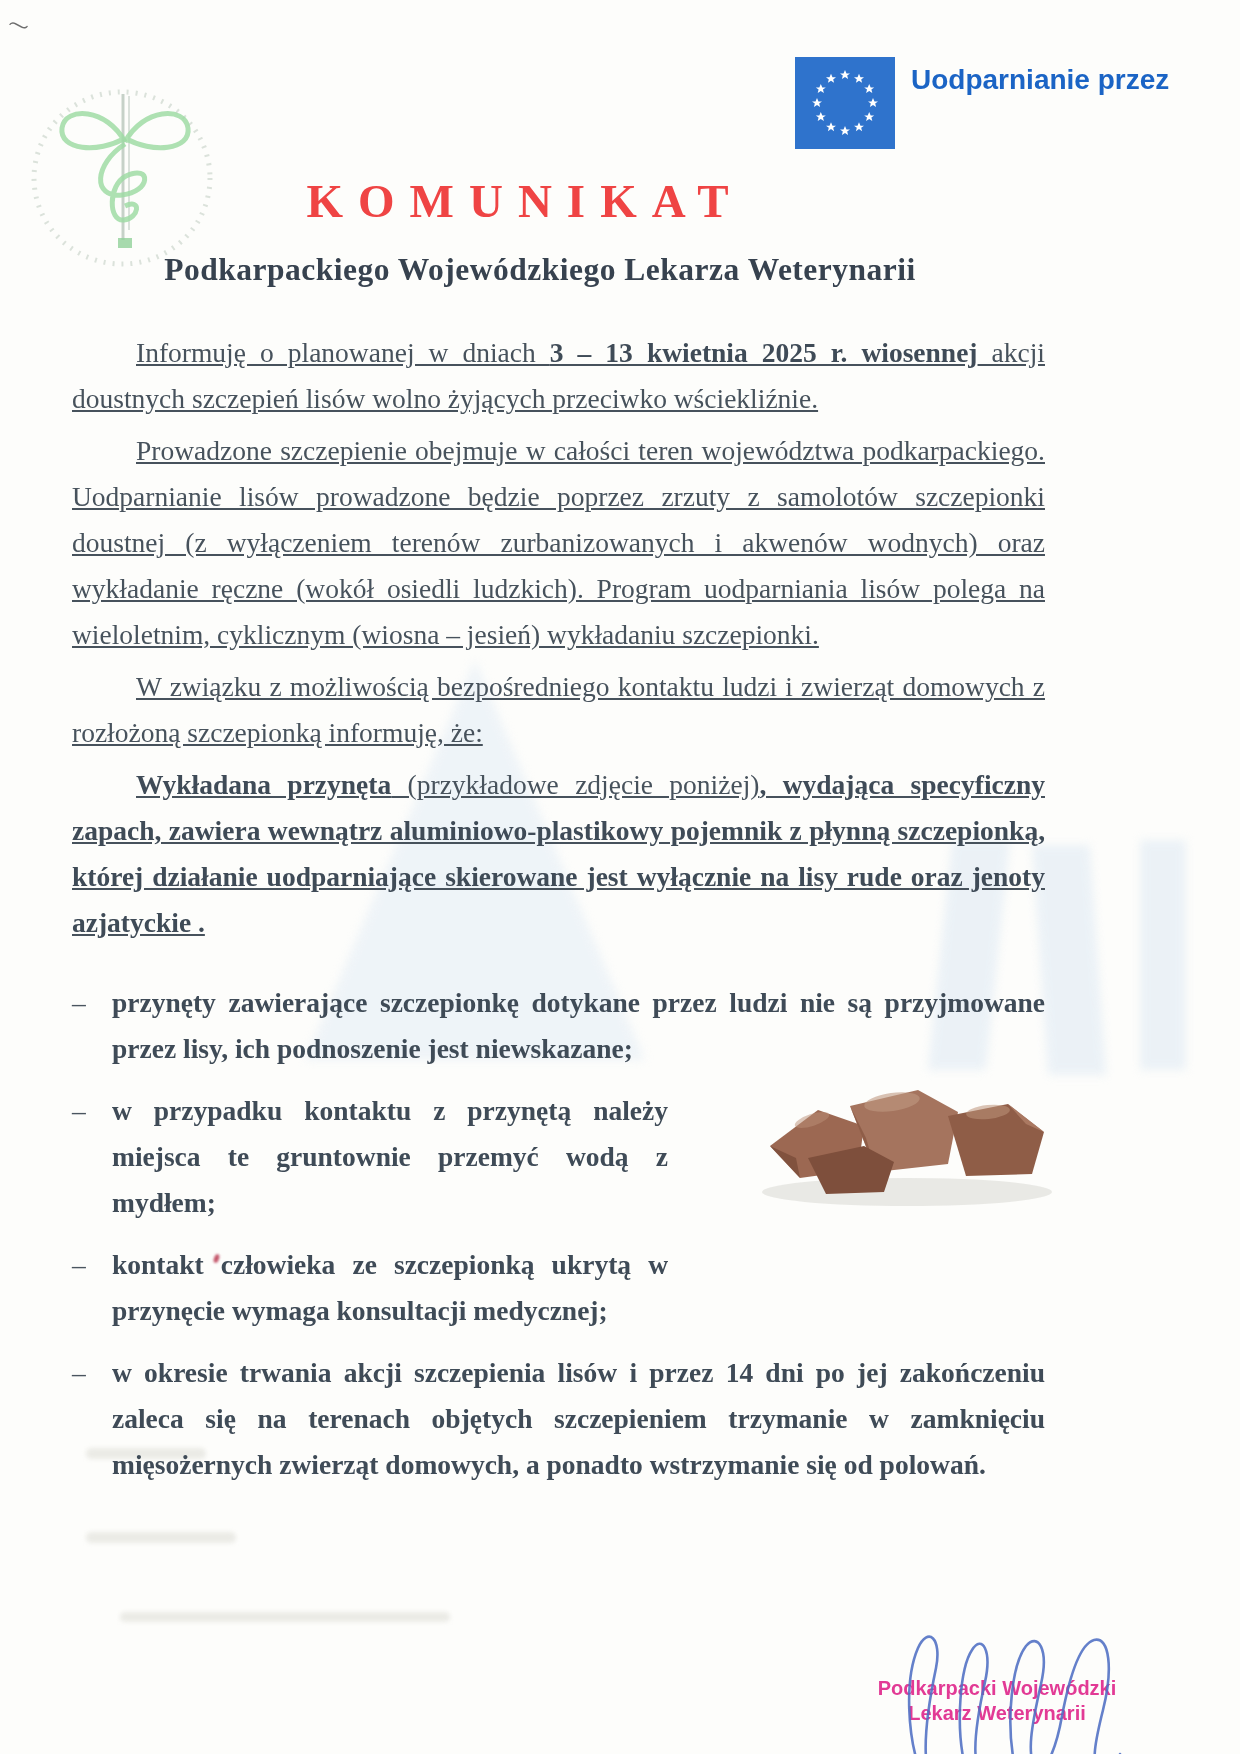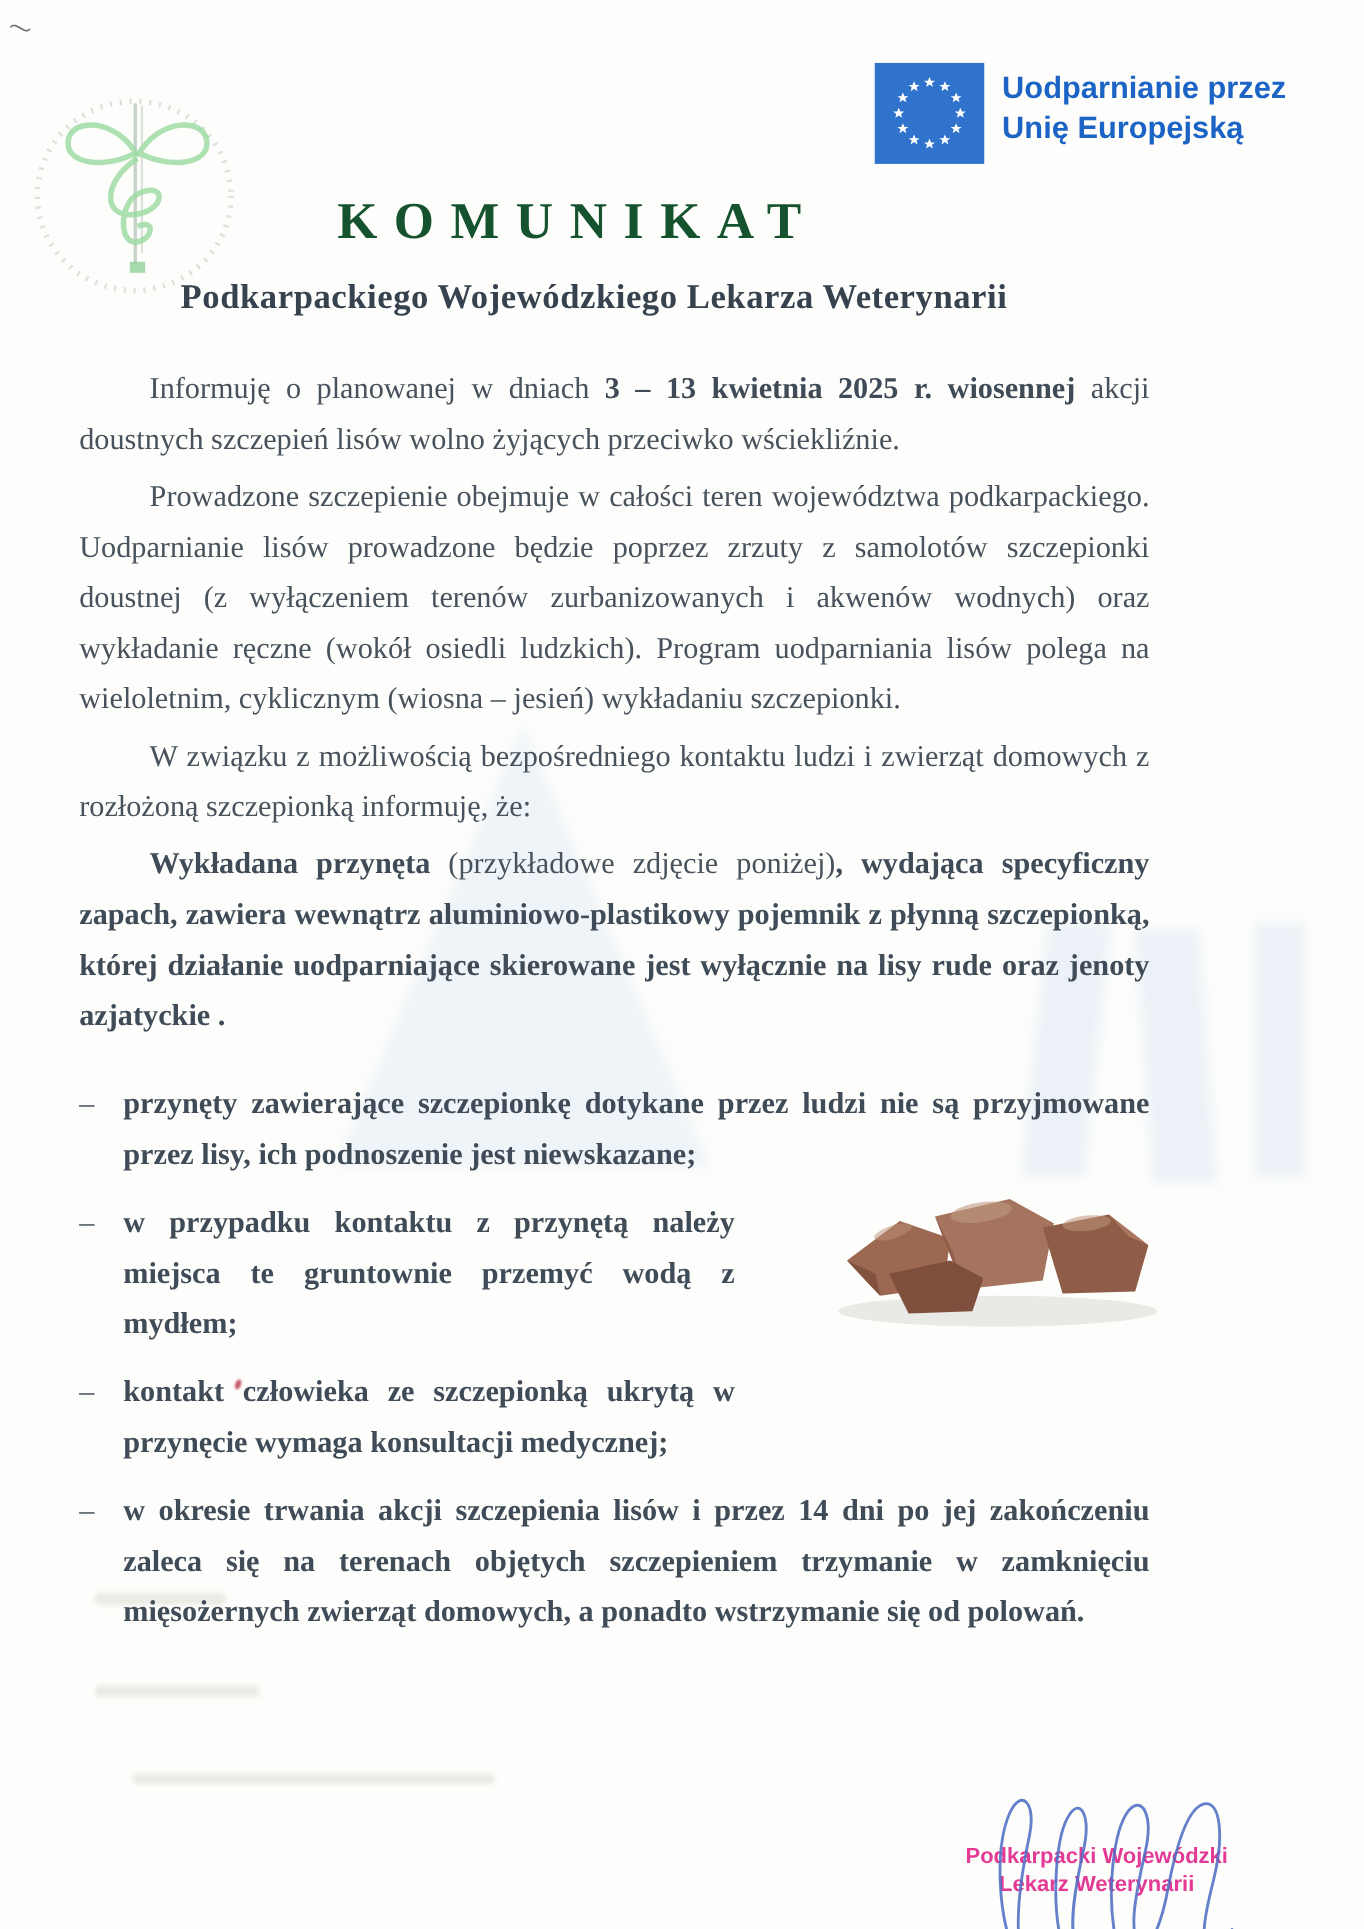--- a/index.html
+++ b/index.html
@@ -100,7 +100,6 @@
     </svg>
     <div class="eu-text">
       <div>Uodparnianie przez</div>
-      <div>Unię Europejską</div>
     </div>
   </div>
 

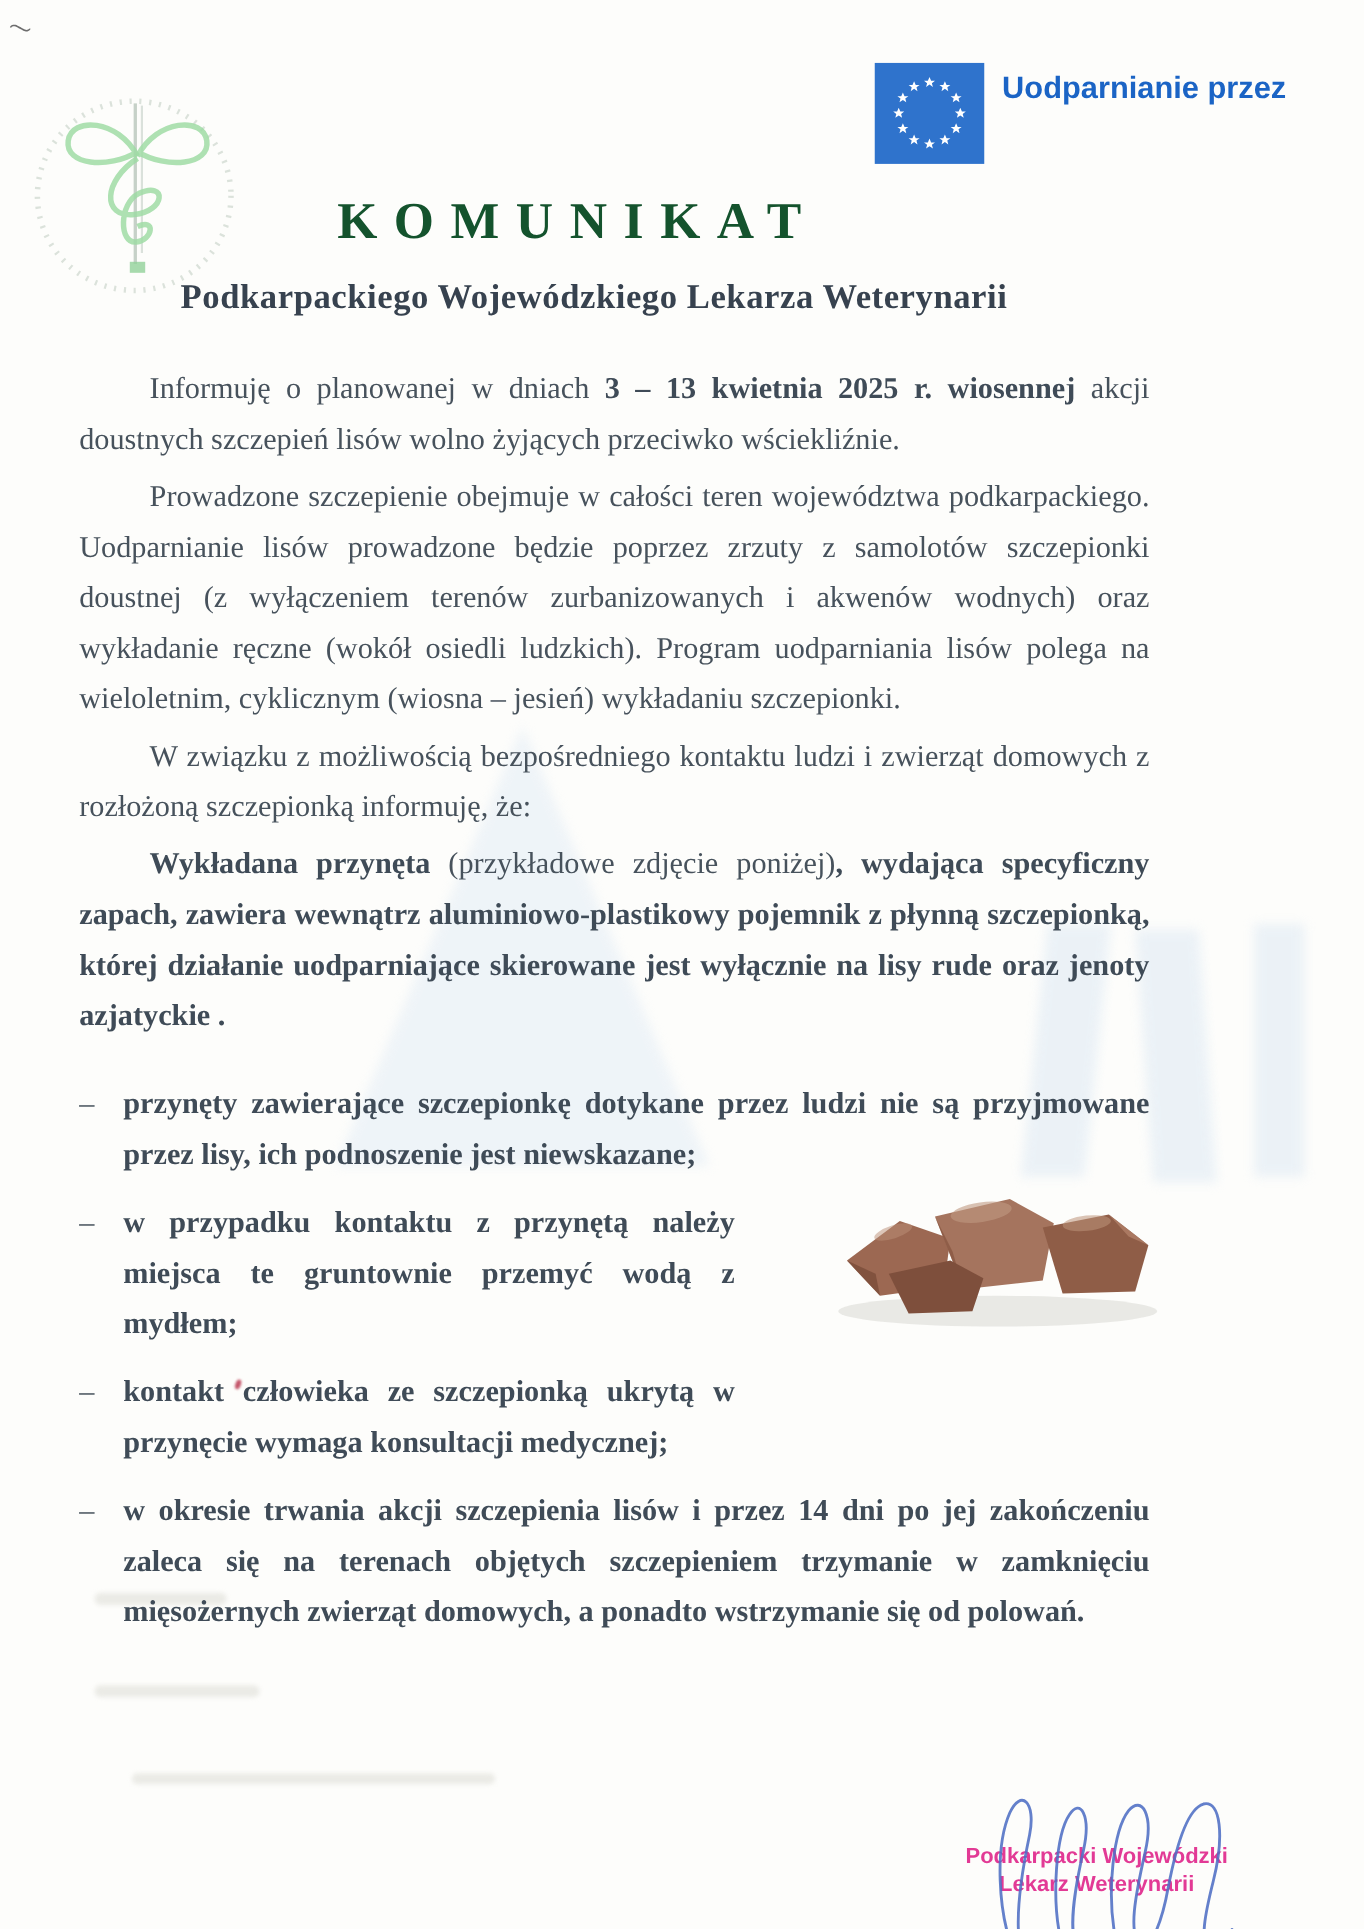--- a/index.html
+++ b/index.html
@@ -15,7 +15,7 @@
   .eu-text{position:absolute;left:116px;top:8px;font-family:"Liberation Sans",sans-serif;
     font-weight:700;font-size:28px;line-height:36px;color:#1b64c5;white-space:nowrap;}
   .doc-title{position:absolute;top:174px;left:70px;width:910px;text-align:center;
-    font-size:47px;font-weight:700;letter-spacing:15px;color:#14532d;}
+    font-size:47px;font-weight:700;letter-spacing:15px;color:#ef4444;}
   .doc-subtitle{position:absolute;top:252px;left:40px;width:1000px;text-align:center;
     font-weight:700;font-size:31.5px;color:#37424f;letter-spacing:.5px;}
   

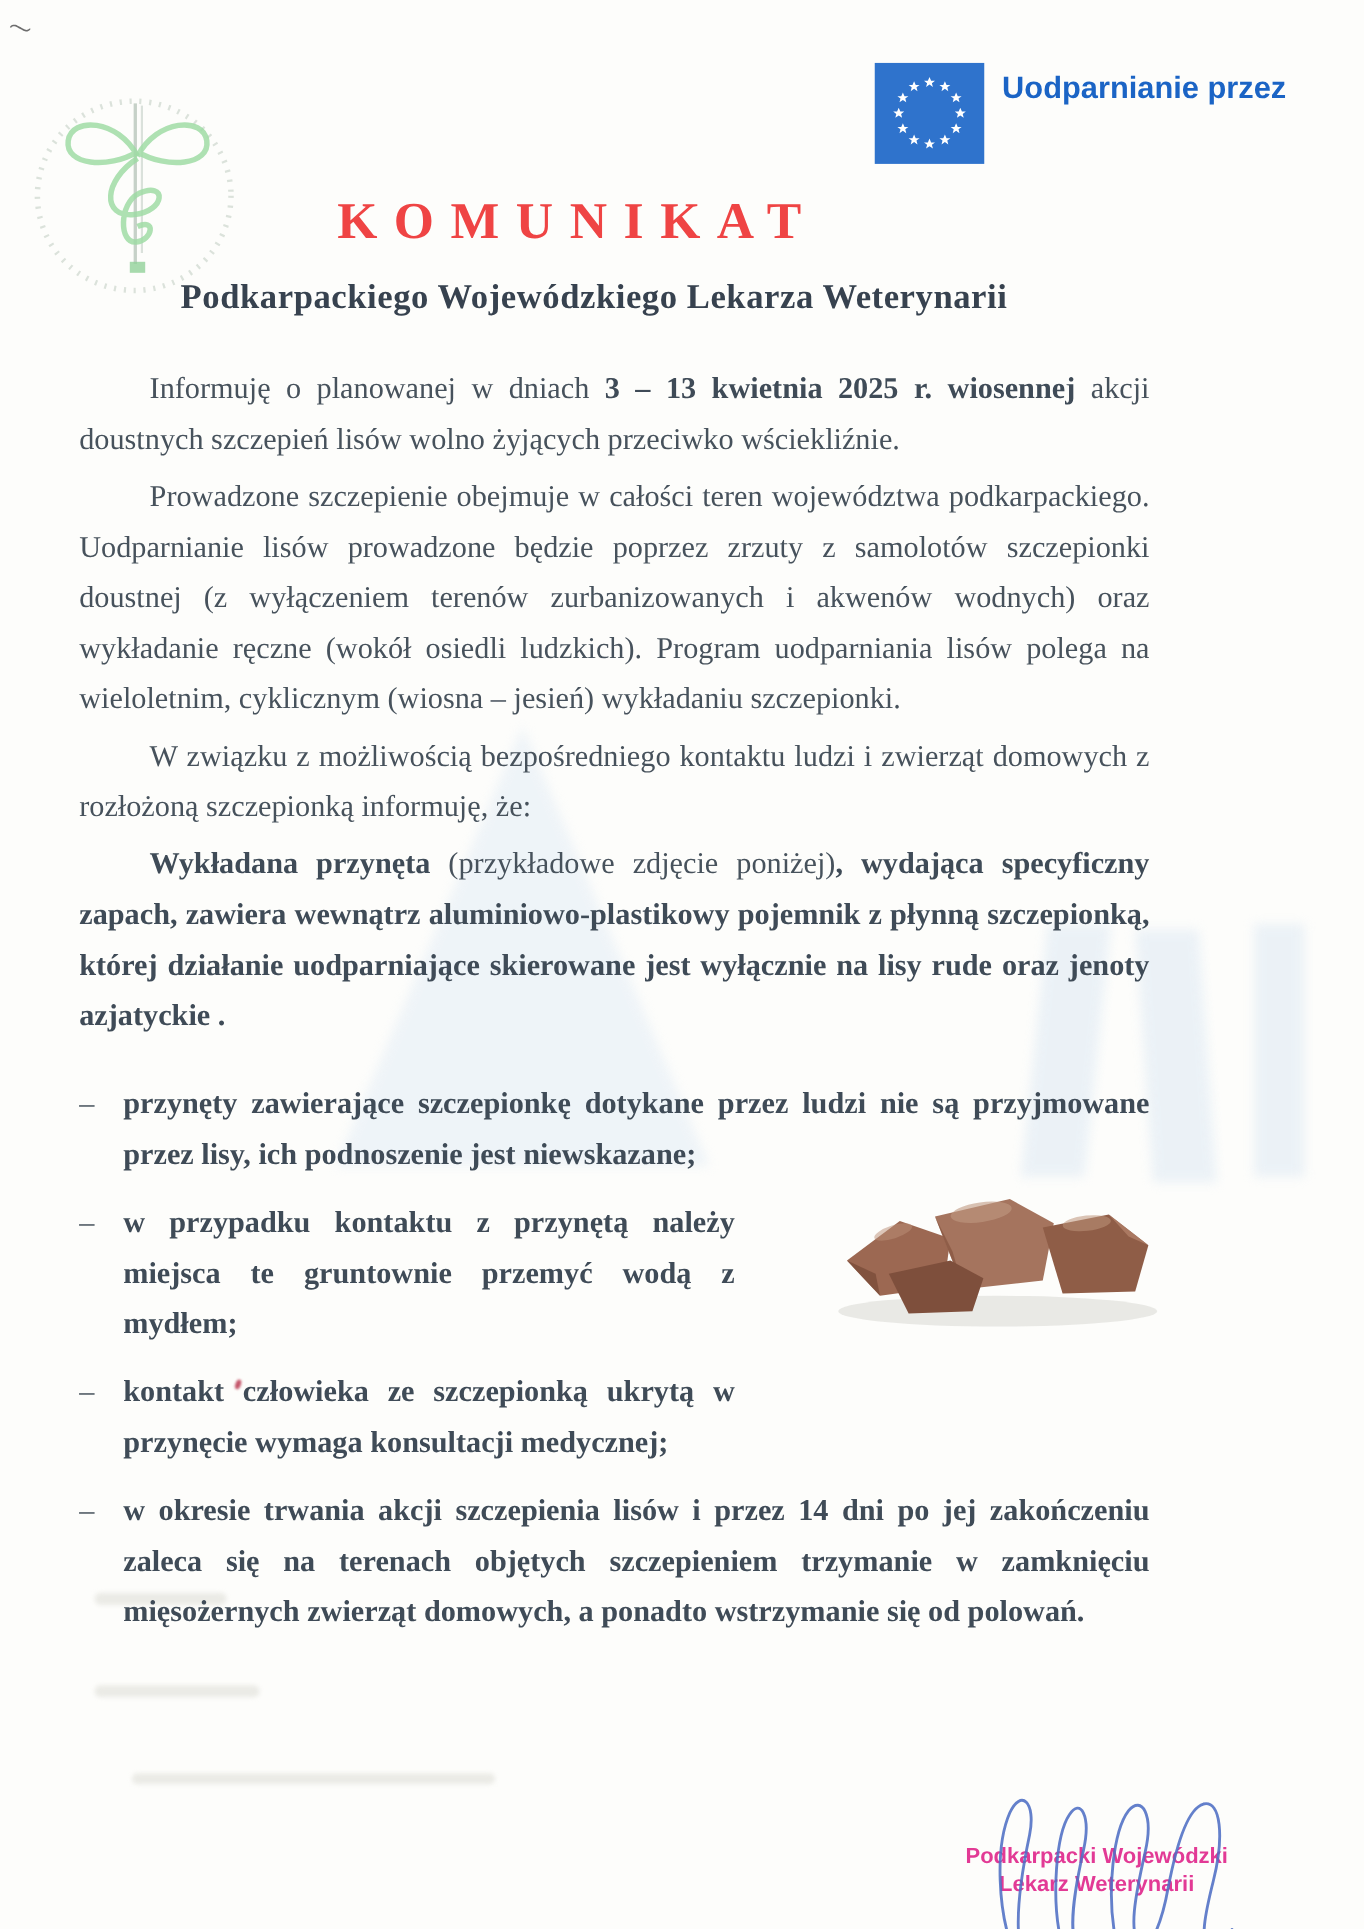--- a/index.html
+++ b/index.html
@@ -21,7 +21,7 @@
   
   .content{position:absolute;left:72px;top:330px;width:973px;z-index:2;
     color:#47525c;font-size:27.5px;line-height:46px;text-align:justify;}
-  .content p{margin:0 0 6px 0;text-indent:64px;}
+  .content p{margin:0 0 6px 0;text-indent:64px;text-decoration:underline;}
   .b{font-weight:700;color:#3f4b57;}
   .bullet-list{margin-top:34px;}
   .bullet-item{display:flex;margin-bottom:16px;font-weight:700;color:#3f4b57;}

